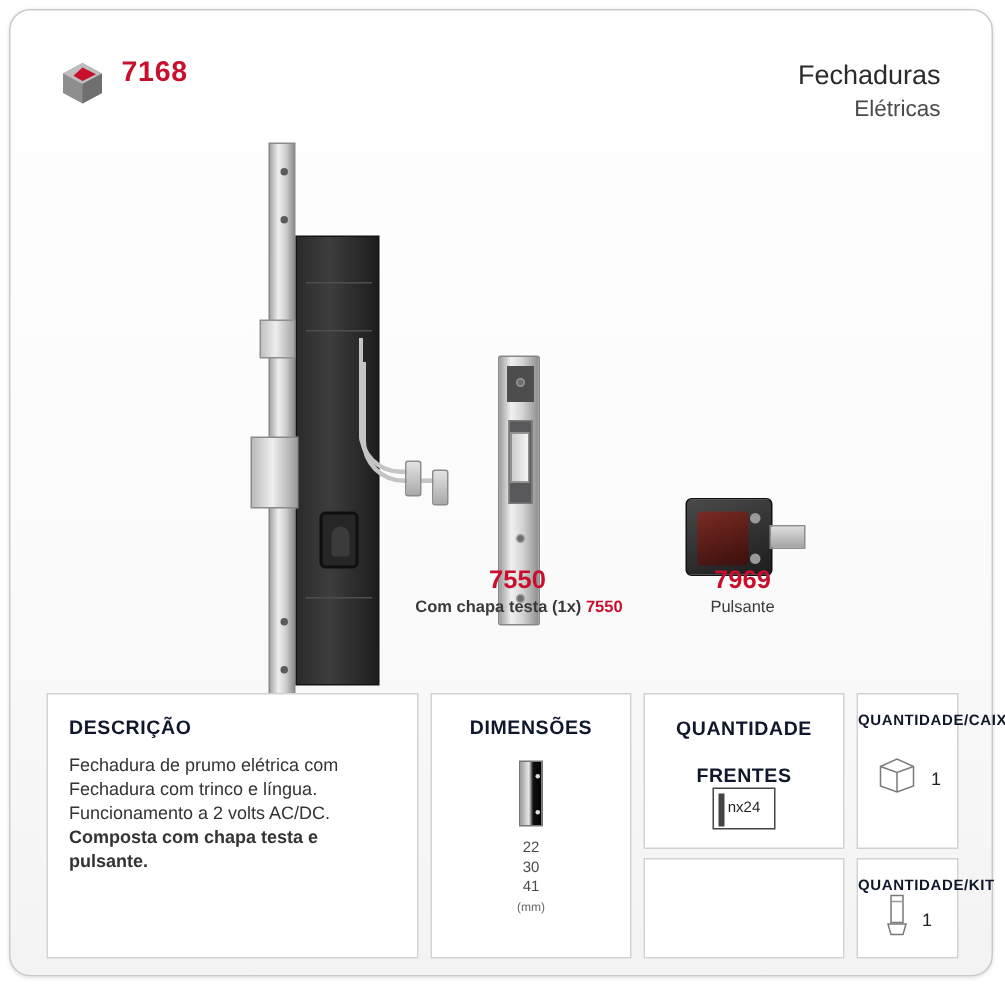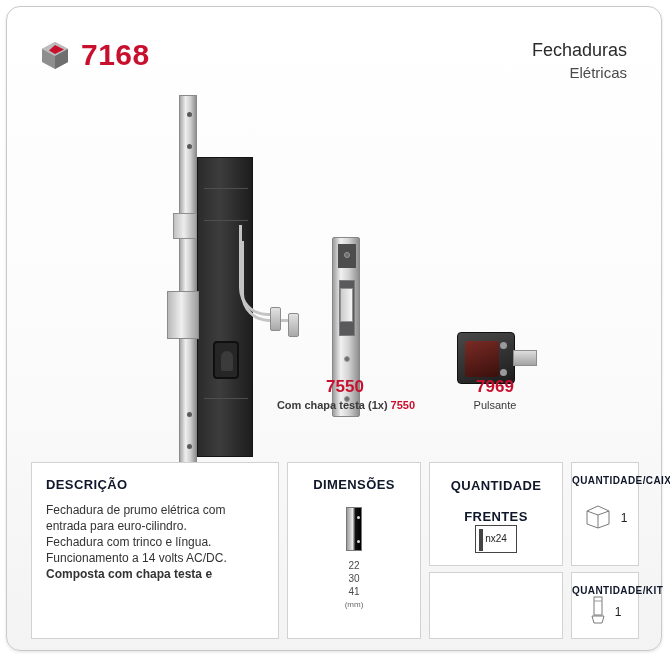--- a/index.html
+++ b/index.html
@@ -46,7 +46,7 @@
     position: absolute;
     left: 74px;
     top: 31px;
-    font-size: 30px;
+    font-size: 19px;
     font-weight: bold;
     color: #c8102e;
     letter-spacing: 0.5px;

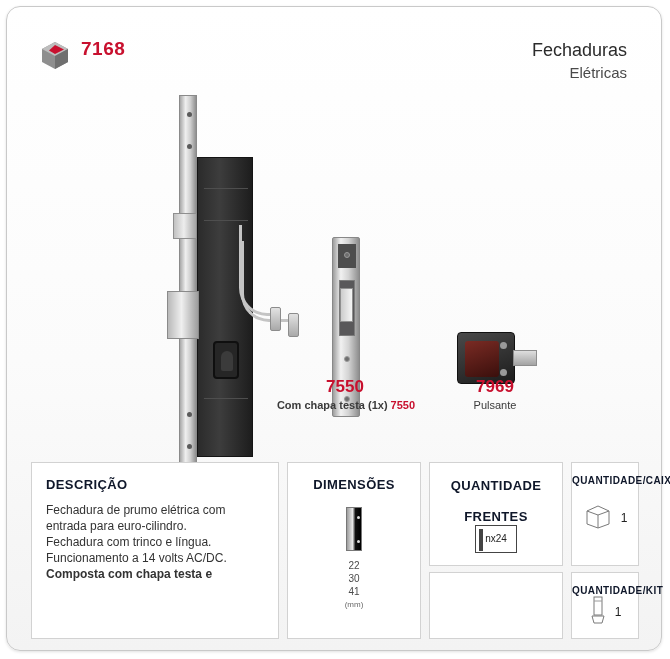--- a/index.html
+++ b/index.html
@@ -493,7 +493,6 @@
       <div class="panel-title">DESCRIÇÃO</div>
       <div class="desc-body">
         <div>Fechadura de prumo elétrica com</div>
-        <div>entrada para euro-cilindro.</div>
         <div>Fechadura com trinco e língua.</div>
         <div>Funcionamento a 14 volts AC/DC.</div>
         <div class="desc-strong">Composta com chapa testa e</div>

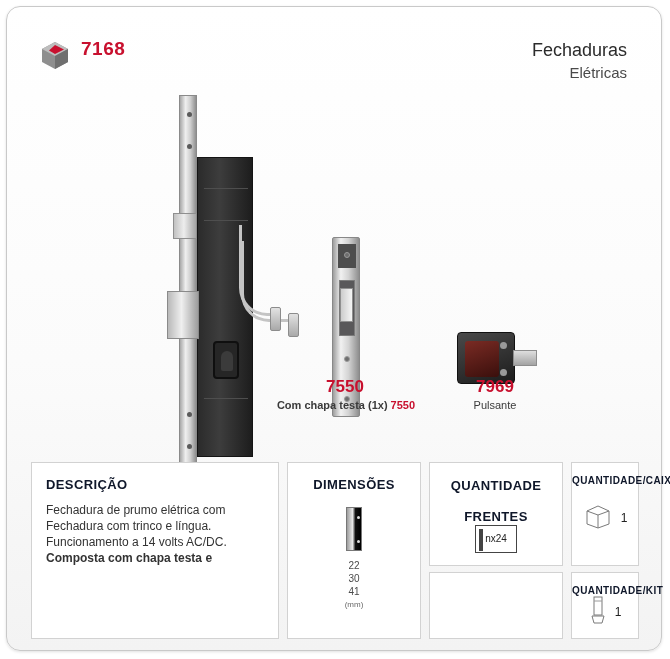--- a/index.html
+++ b/index.html
@@ -494,7 +494,7 @@
       <div class="desc-body">
         <div>Fechadura de prumo elétrica com</div>
         <div>Fechadura com trinco e língua.</div>
-        <div>Funcionamento a 14 volts AC/DC.</div>
+        <div>Funcionamento a 2 volts AC/DC.</div>
         <div class="desc-strong">Composta com chapa testa e</div>
       </div>
     </div>

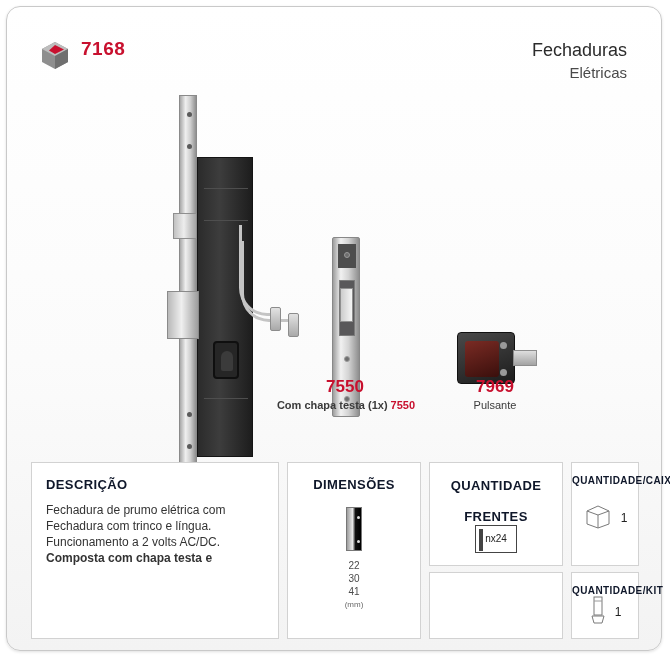--- a/index.html
+++ b/index.html
@@ -496,6 +496,7 @@
         <div>Fechadura com trinco e língua.</div>
         <div>Funcionamento a 2 volts AC/DC.</div>
         <div class="desc-strong">Composta com chapa testa e</div>
+        <div class="desc-strong">pulsante.</div>
       </div>
     </div>
 

